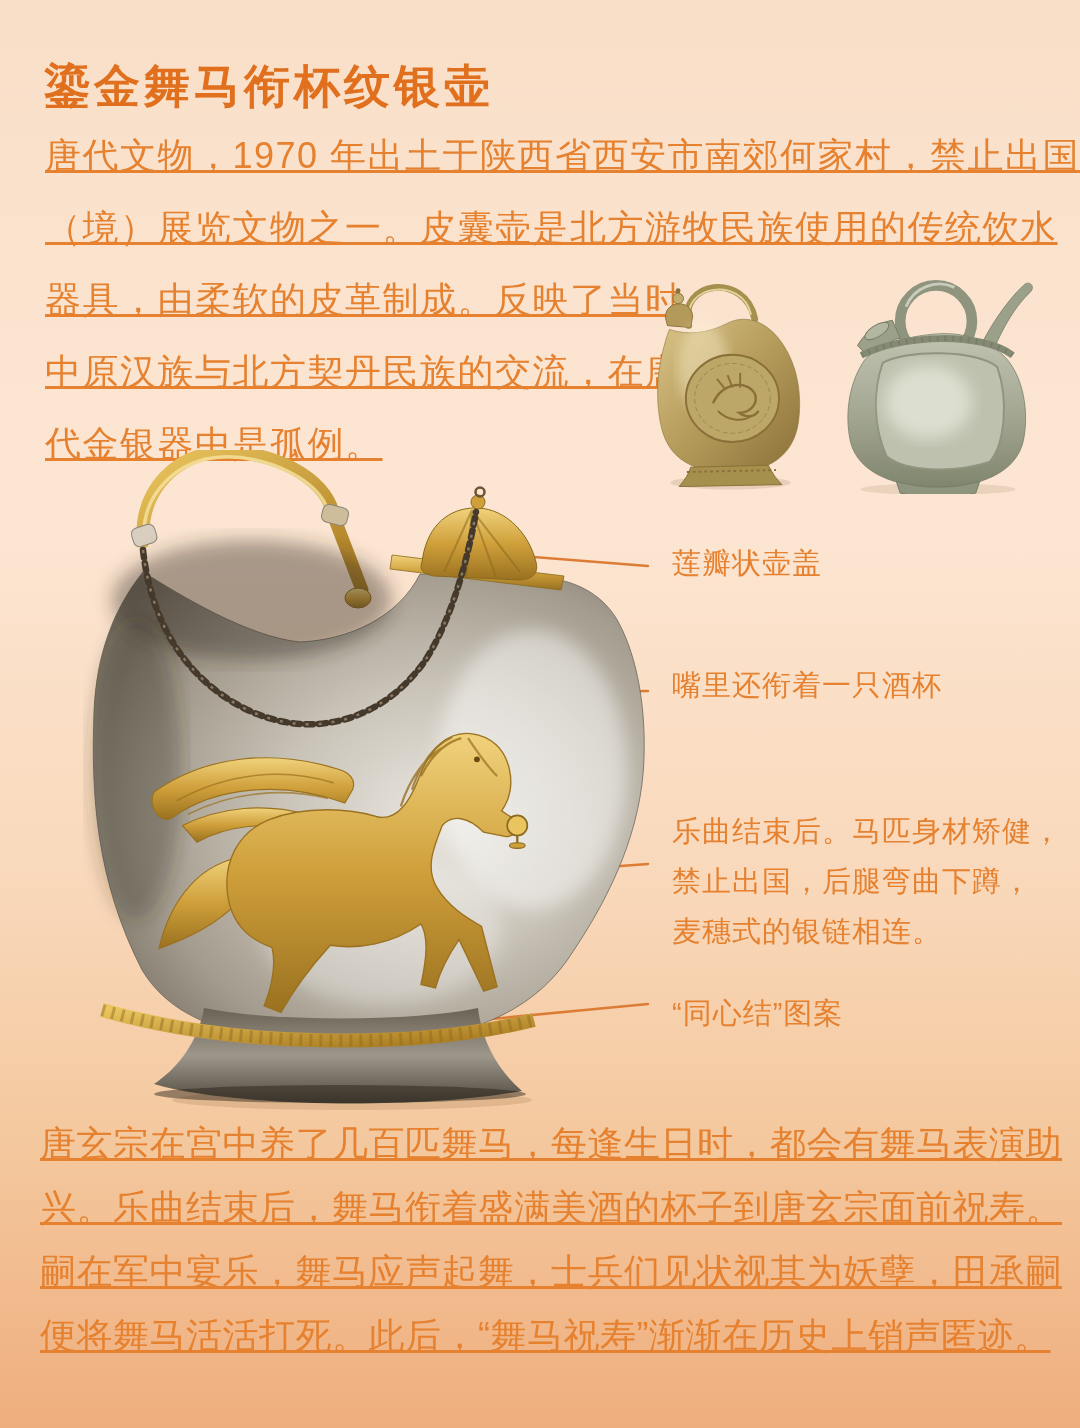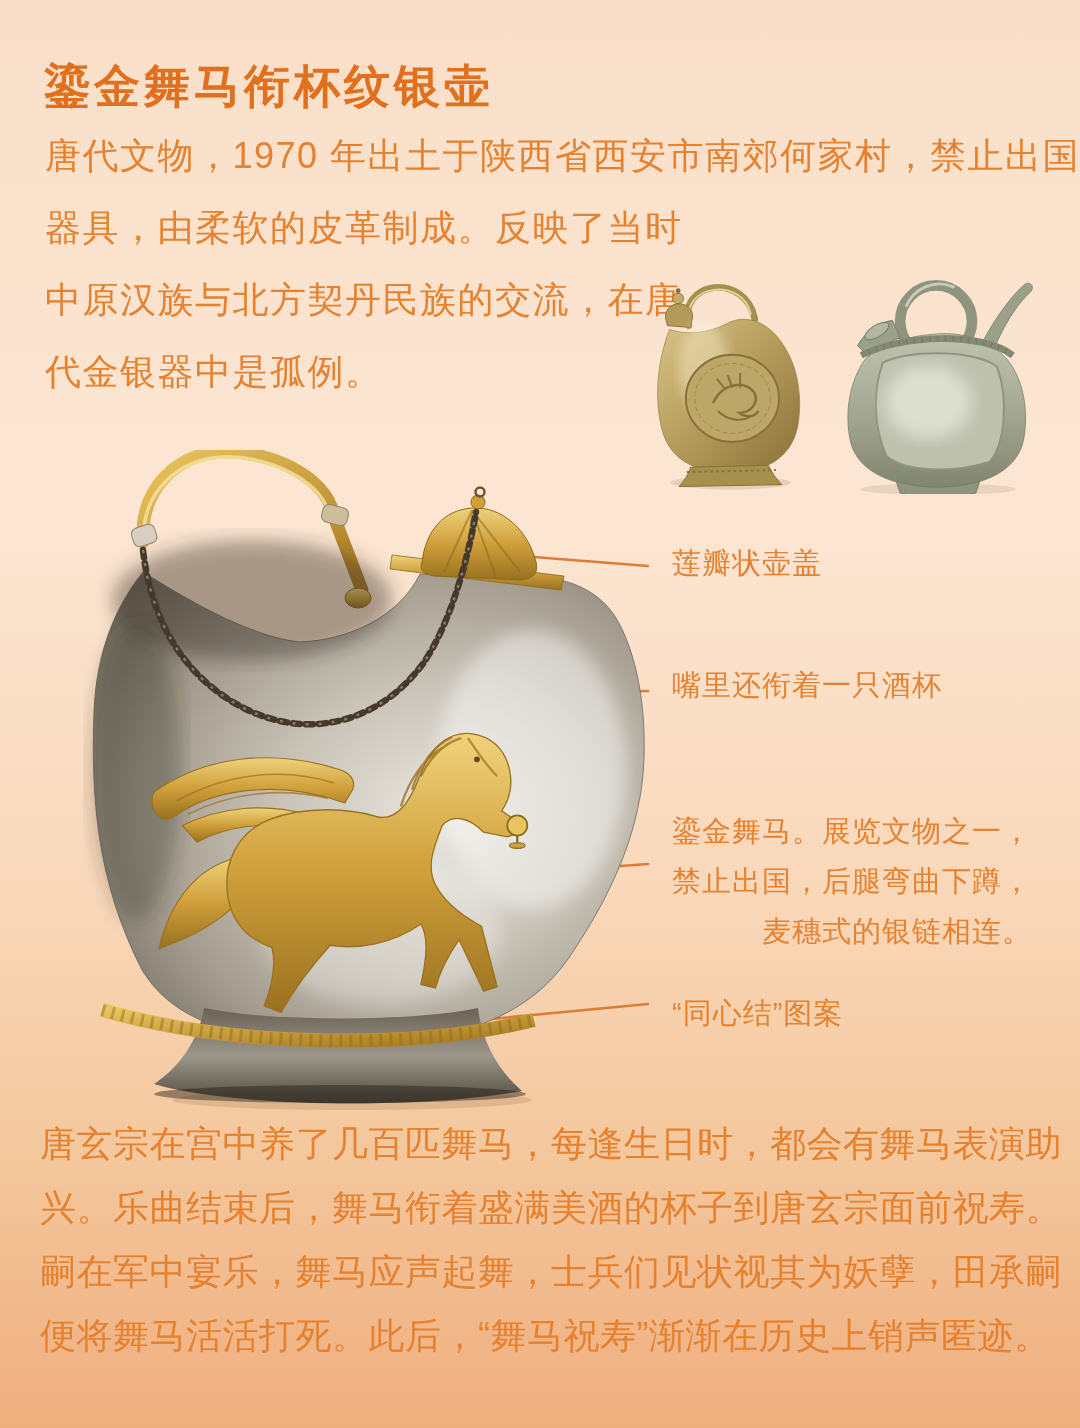--- a/index.html
+++ b/index.html
@@ -14,7 +14,7 @@
     font-size:46px; color:#e0701d; letter-spacing:4px;
   }
   .para{position:absolute; color:#e5812f;}
-  .para .line{white-space:nowrap;}
+  .para .line{white-space:nowrap;text-decoration:underline;}
   .intro{left:45px; top:120px; width:1020px; font-size:36px; line-height:72px; letter-spacing:1.5px;}
   .story{left:40px; top:1112px; width:1030px; font-size:36px; line-height:64px; letter-spacing:0.5px;}
   .ann{position:absolute; left:672px; color:#e5812f; font-size:29px; line-height:50px; letter-spacing:1px;}

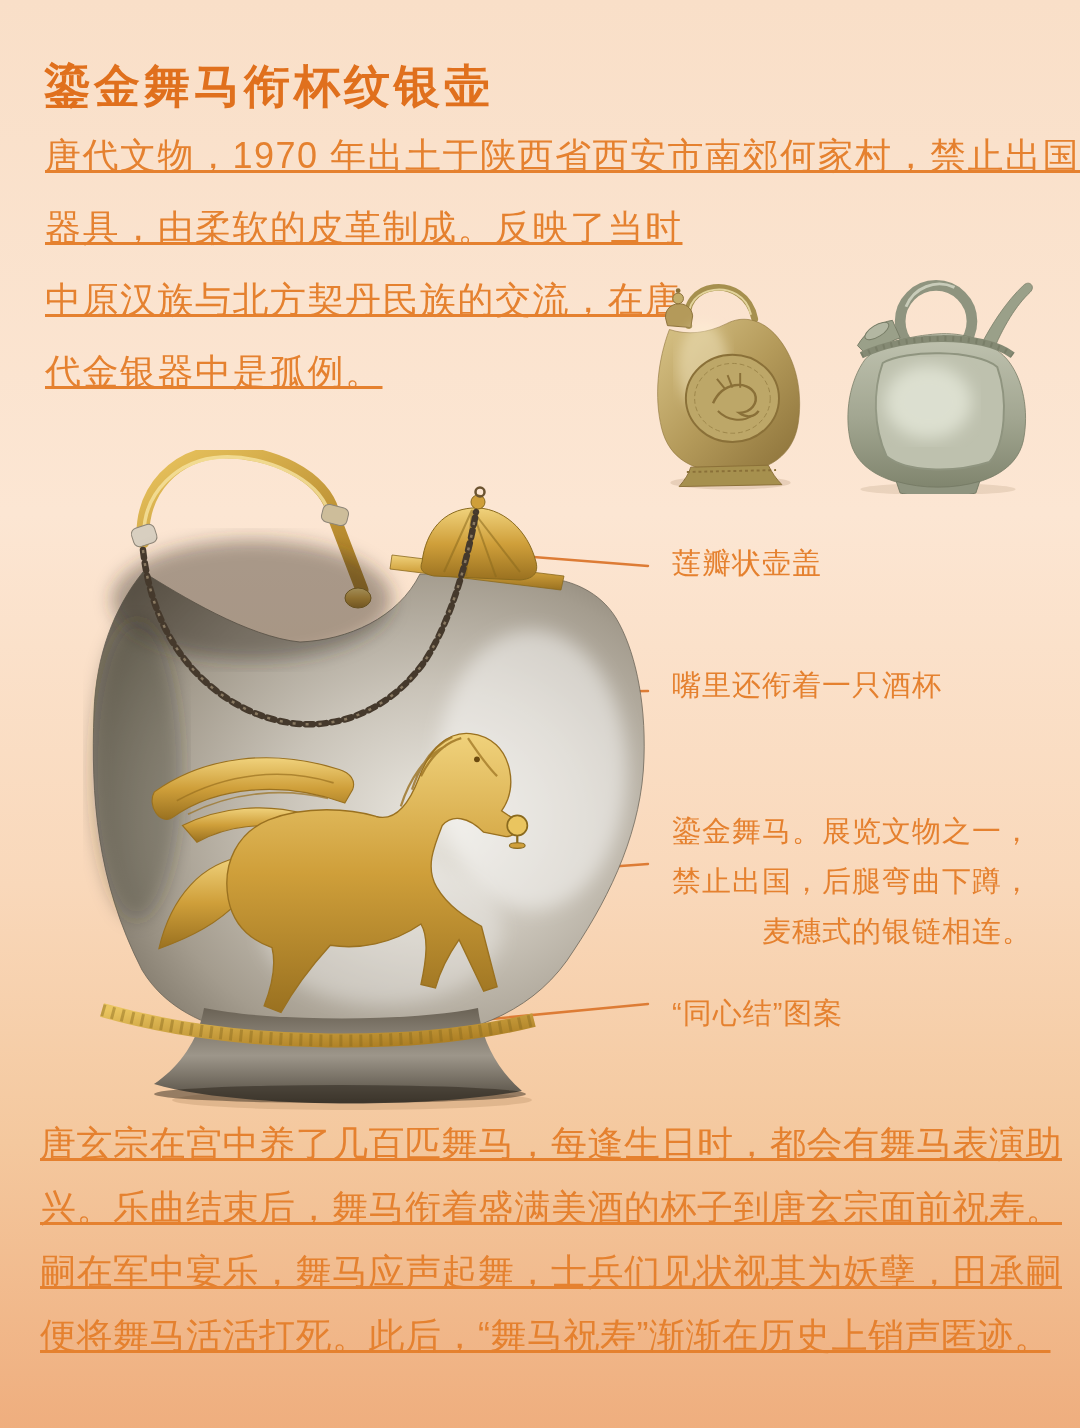--- a/index.html
+++ b/index.html
@@ -35,6 +35,7 @@
 
   <div class="para intro">
       <div class="line">唐代文物，1970 年出土于陕西省西安市南郊何家村，禁止出国</div>
+      <div class="line">（境）展览文物之一。皮囊壶是北方游牧民族使用的传统饮水</div>
       <div class="line">器具，由柔软的皮革制成。反映了当时</div>
       <div class="line">中原汉族与北方契丹民族的交流，在唐</div>
       <div class="line">代金银器中是孤例。</div>

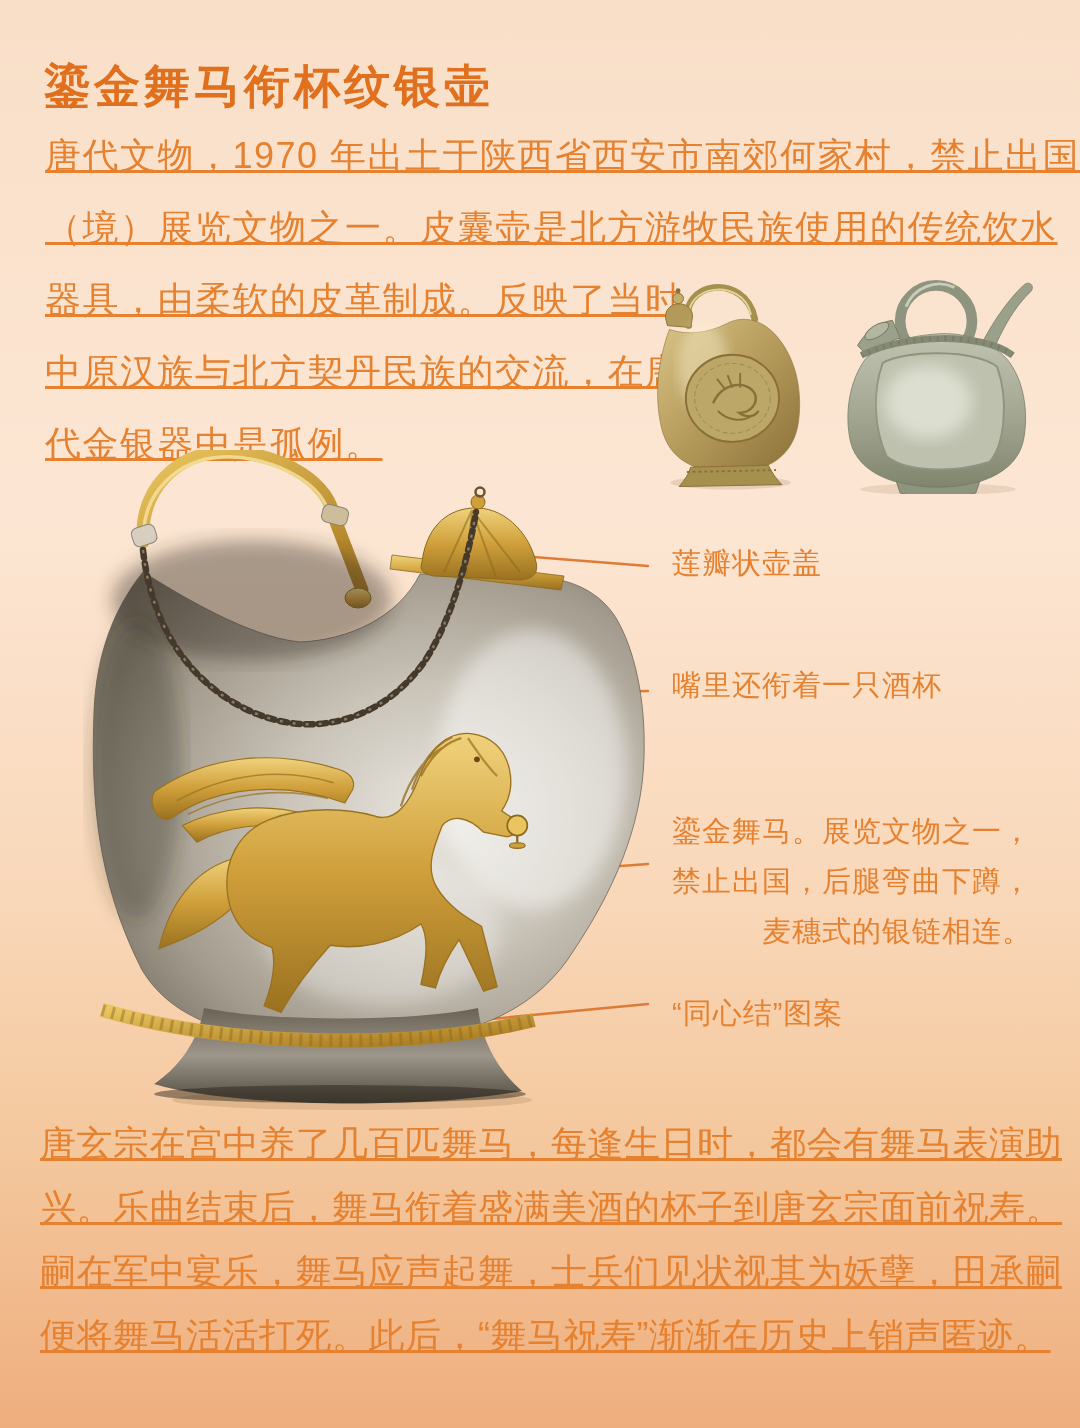--- a/index.html
+++ b/index.html
@@ -18,7 +18,7 @@
   .intro{left:45px; top:120px; width:1020px; font-size:36px; line-height:72px; letter-spacing:1.5px;}
   .story{left:40px; top:1112px; width:1030px; font-size:36px; line-height:64px; letter-spacing:0.5px;}
   .ann{position:absolute; left:672px; color:#e5812f; font-size:29px; line-height:50px; letter-spacing:1px;}
-  .ann .line{white-space:nowrap;text-align:right;}
+  .ann .line{white-space:nowrap;}
   .ann1{top:538px}.ann2{top:660px}.ann3{top:806px}.ann4{top:988px}
   .photo{position:absolute;}
   .main-pot{left:82px; top:450px; width:570px; height:660px;}

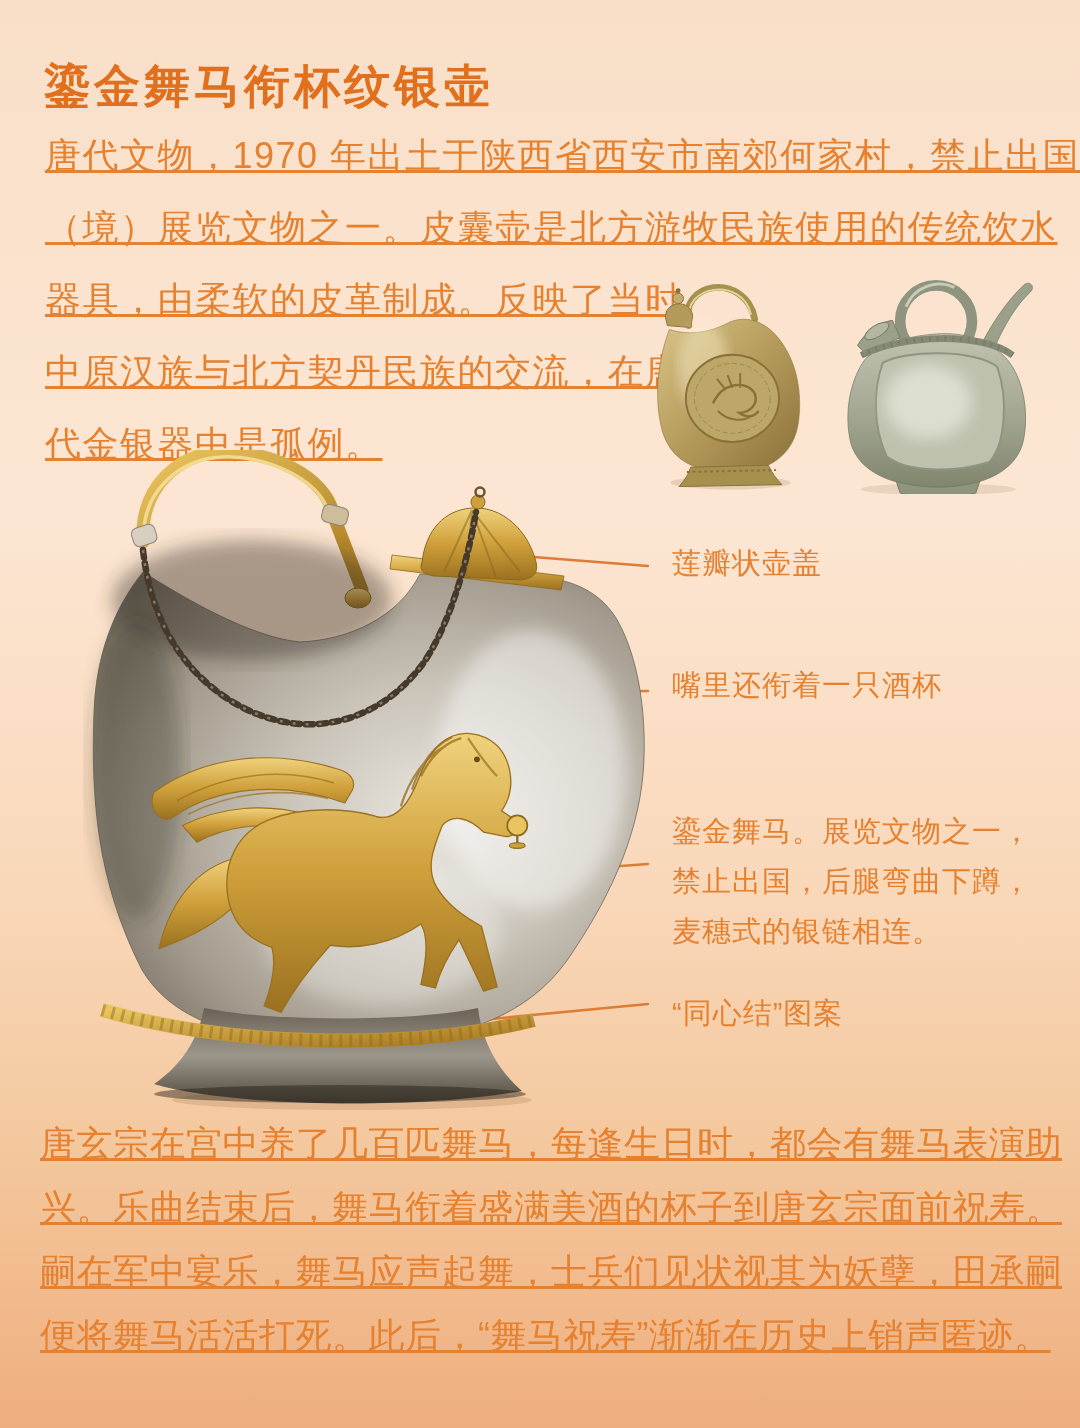--- a/index.html
+++ b/index.html
@@ -215,7 +215,7 @@
       <div class="line">嘴里还衔着一只酒杯</div>
     </div>
   <div class="ann ann3">
-      <div class="line">鎏金舞马。展览文物之一，</div>
+      <div class="line">乐曲结束后。马匹身材矫健，</div>
       <div class="line">禁止出国，后腿弯曲下蹲，</div>
       <div class="line">麦穗式的银链相连。</div>
     </div>

